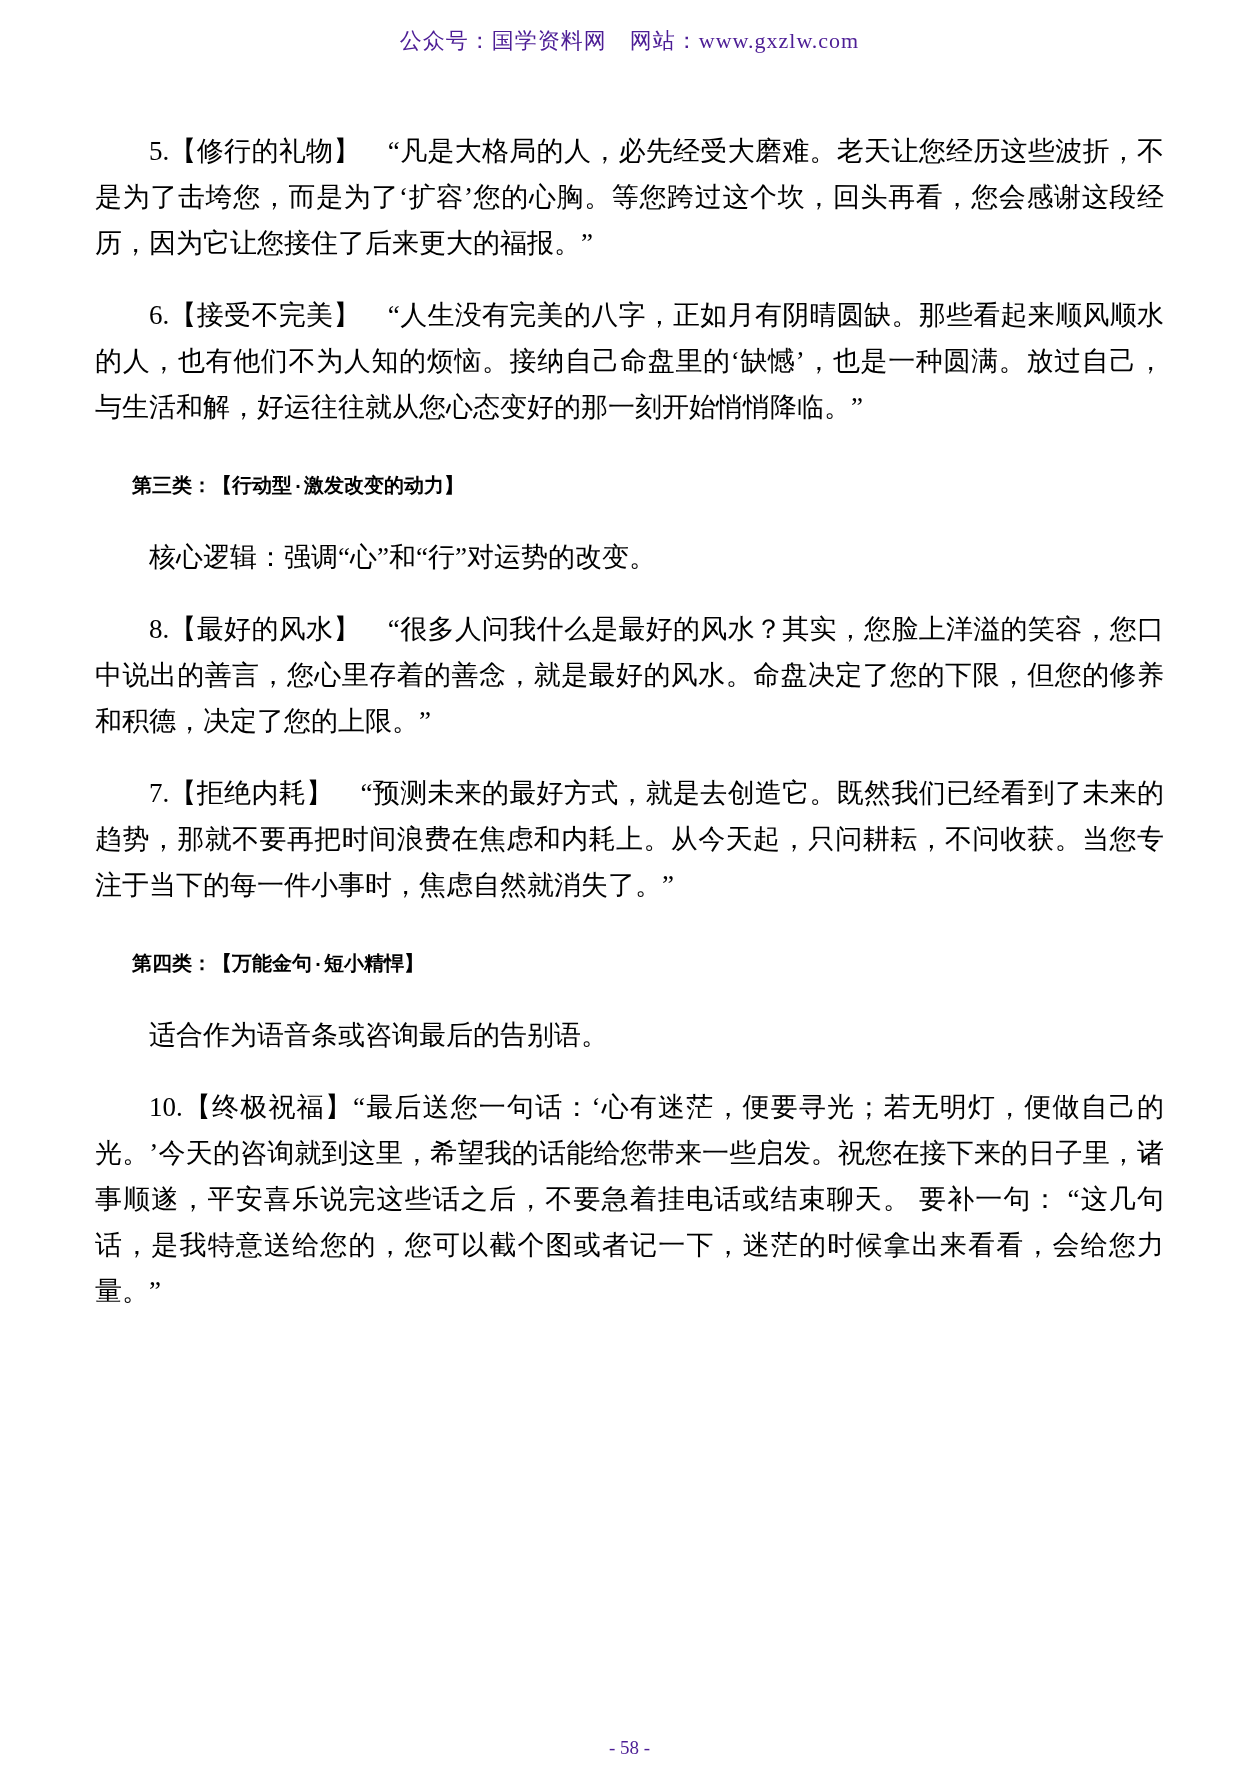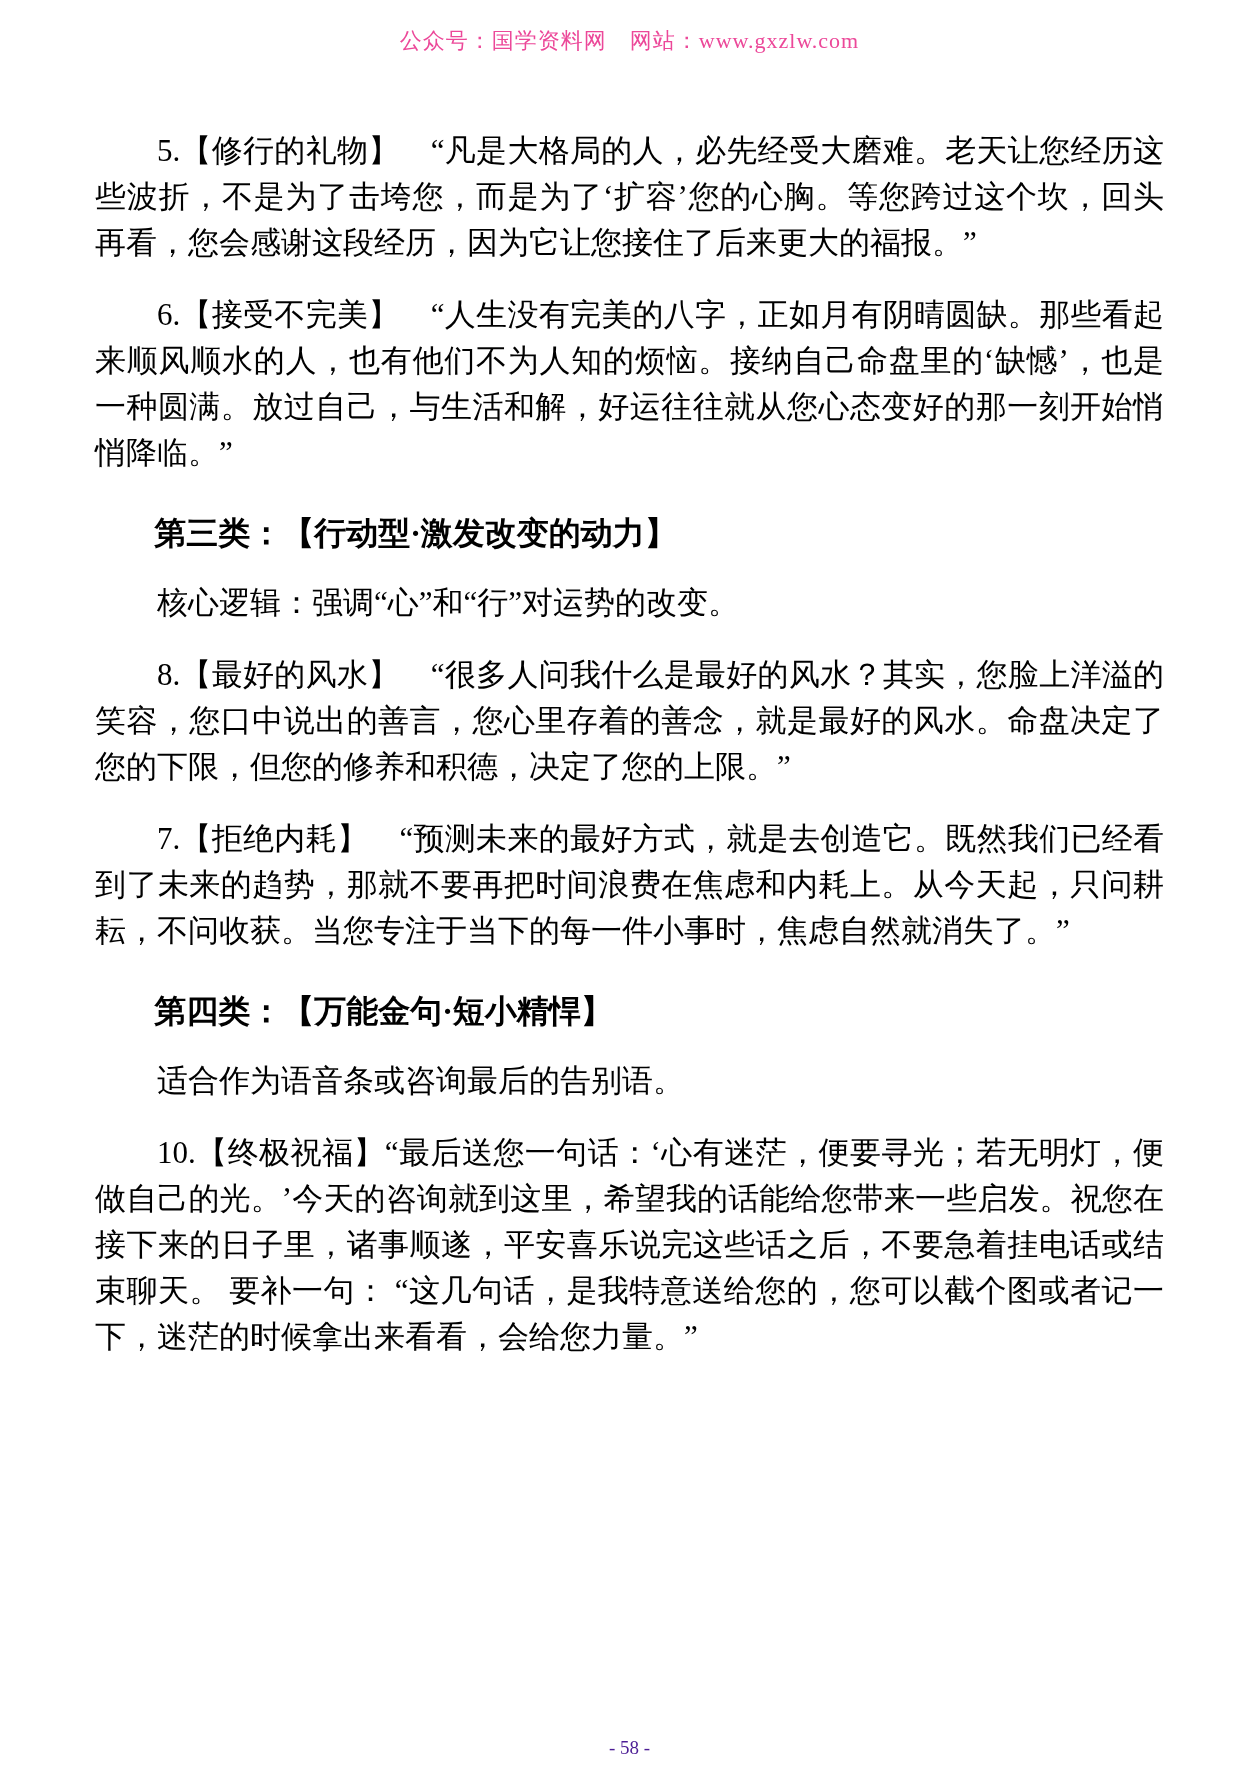--- a/index.html
+++ b/index.html
@@ -57,7 +57,7 @@
 
 <div class="page">
 
-  <div class="doc-header" style="color: #ec4899;">
+  <div class="doc-header" style="color: #4c1d95;">
     <span>公众号：国学资料网　网站：www.gxzlw.com</span>
   </div>
 

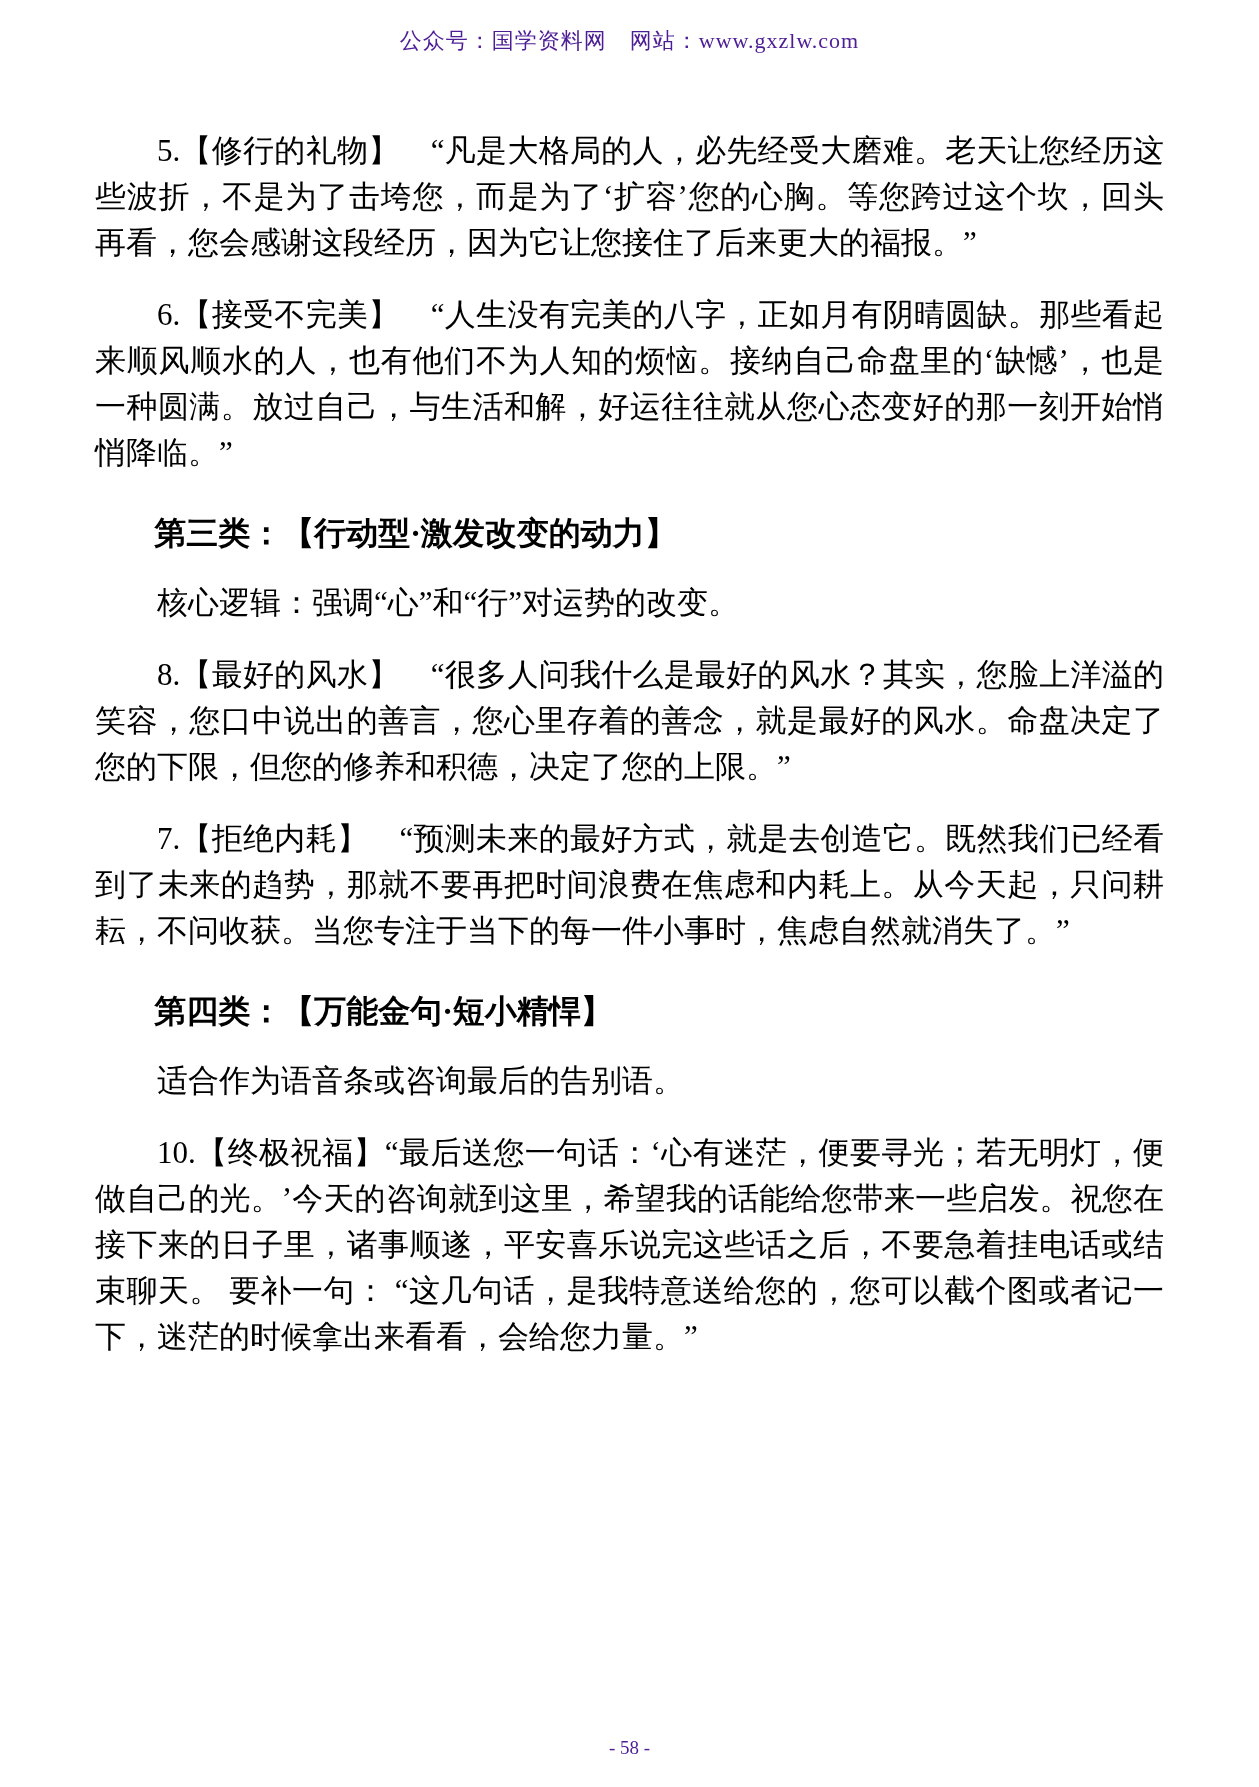--- a/index.html
+++ b/index.html
@@ -24,7 +24,7 @@
     padding: 0 95px;
   }
   .para {
-    font-size: 31px;
+    font-size: 27px;
     line-height: 46px;
     text-align: justify;
     text-indent: 2em;

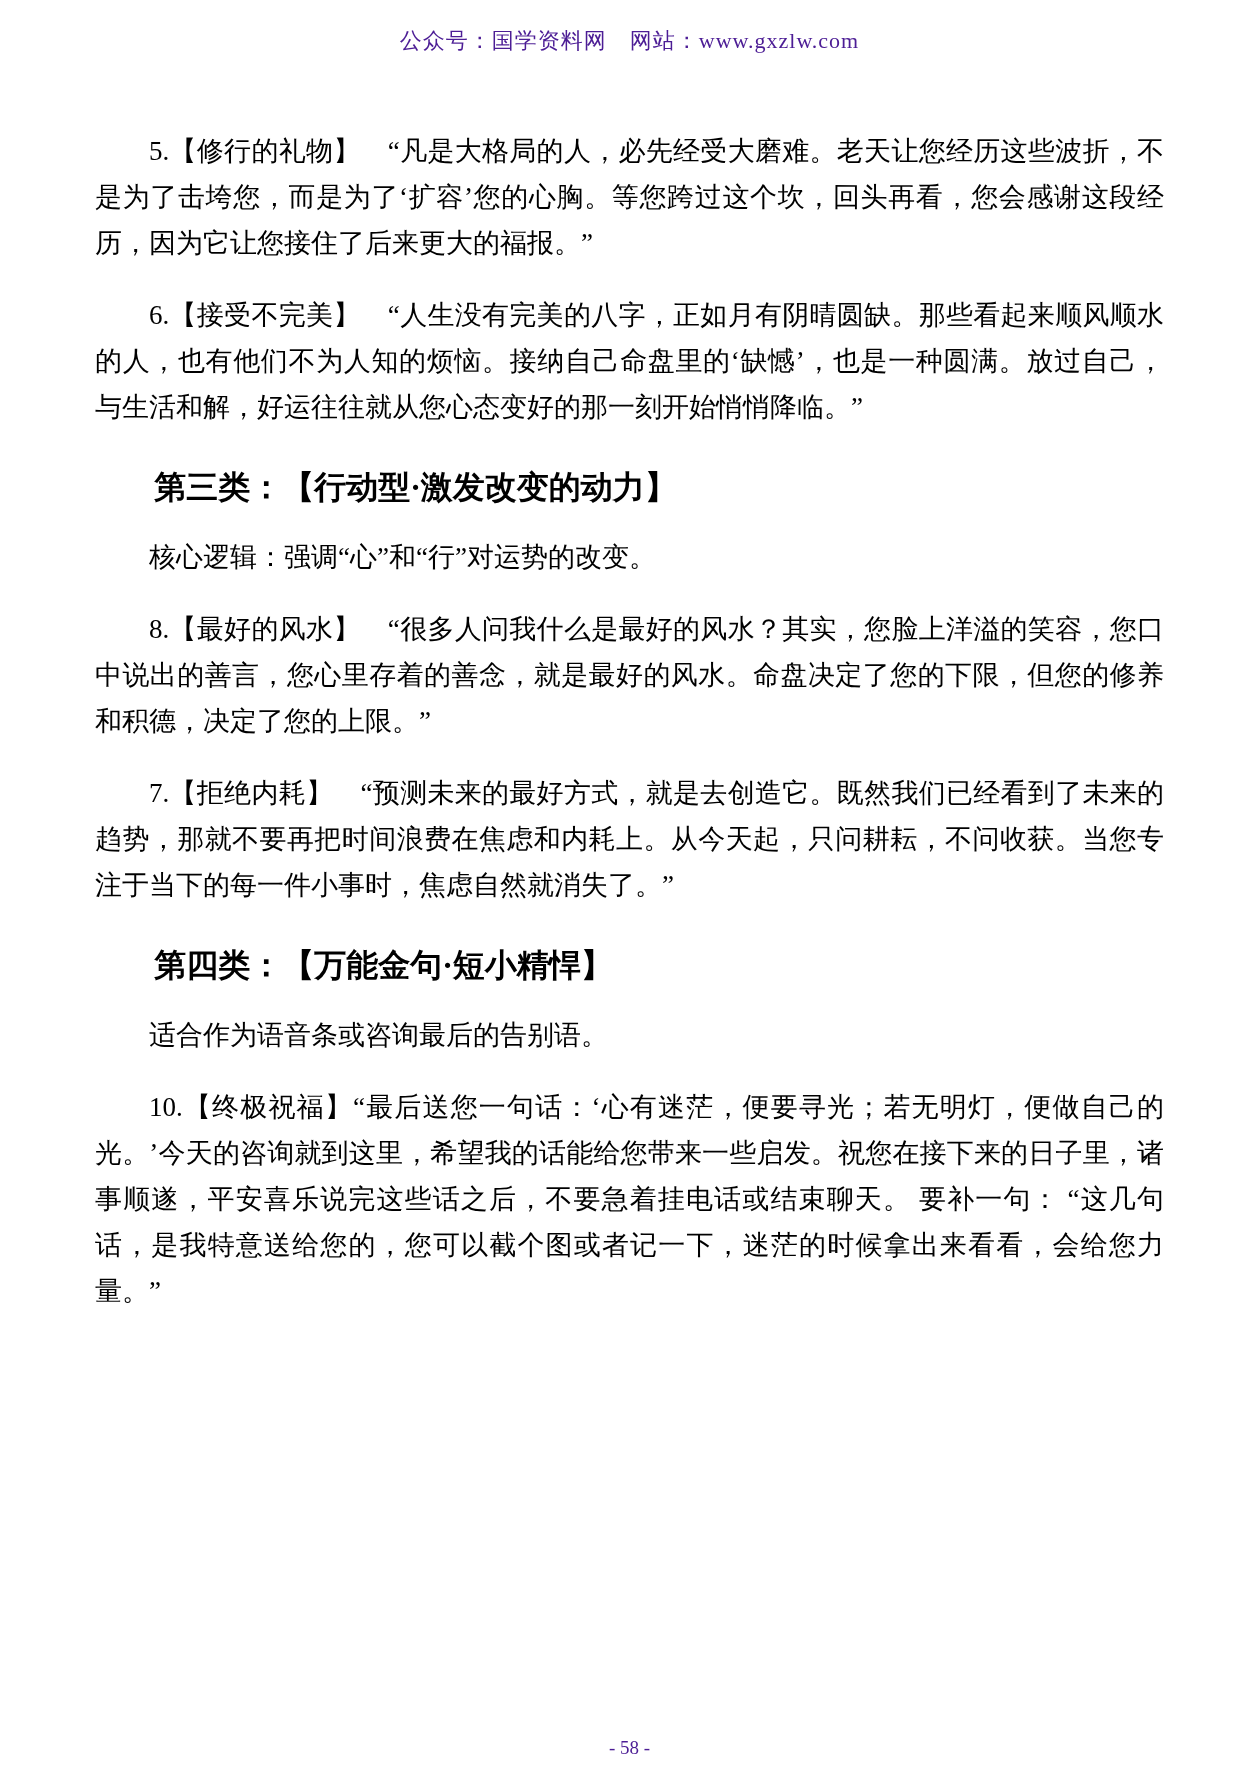--- a/index.html
+++ b/index.html
@@ -35,12 +35,12 @@
     margin-top: 72px;
   }
   .heading {
-    font-size: 32px;
+    font-size: 20px;
     font-weight: bold;
     line-height: 42px;
     text-indent: 1.85em;
     margin: 36px 0 0 0;
-    font-family: Liberation Serif, serif;
+    font-family: Liberation Mono, monospace;
   }
   .doc-footer {
     position: absolute;

